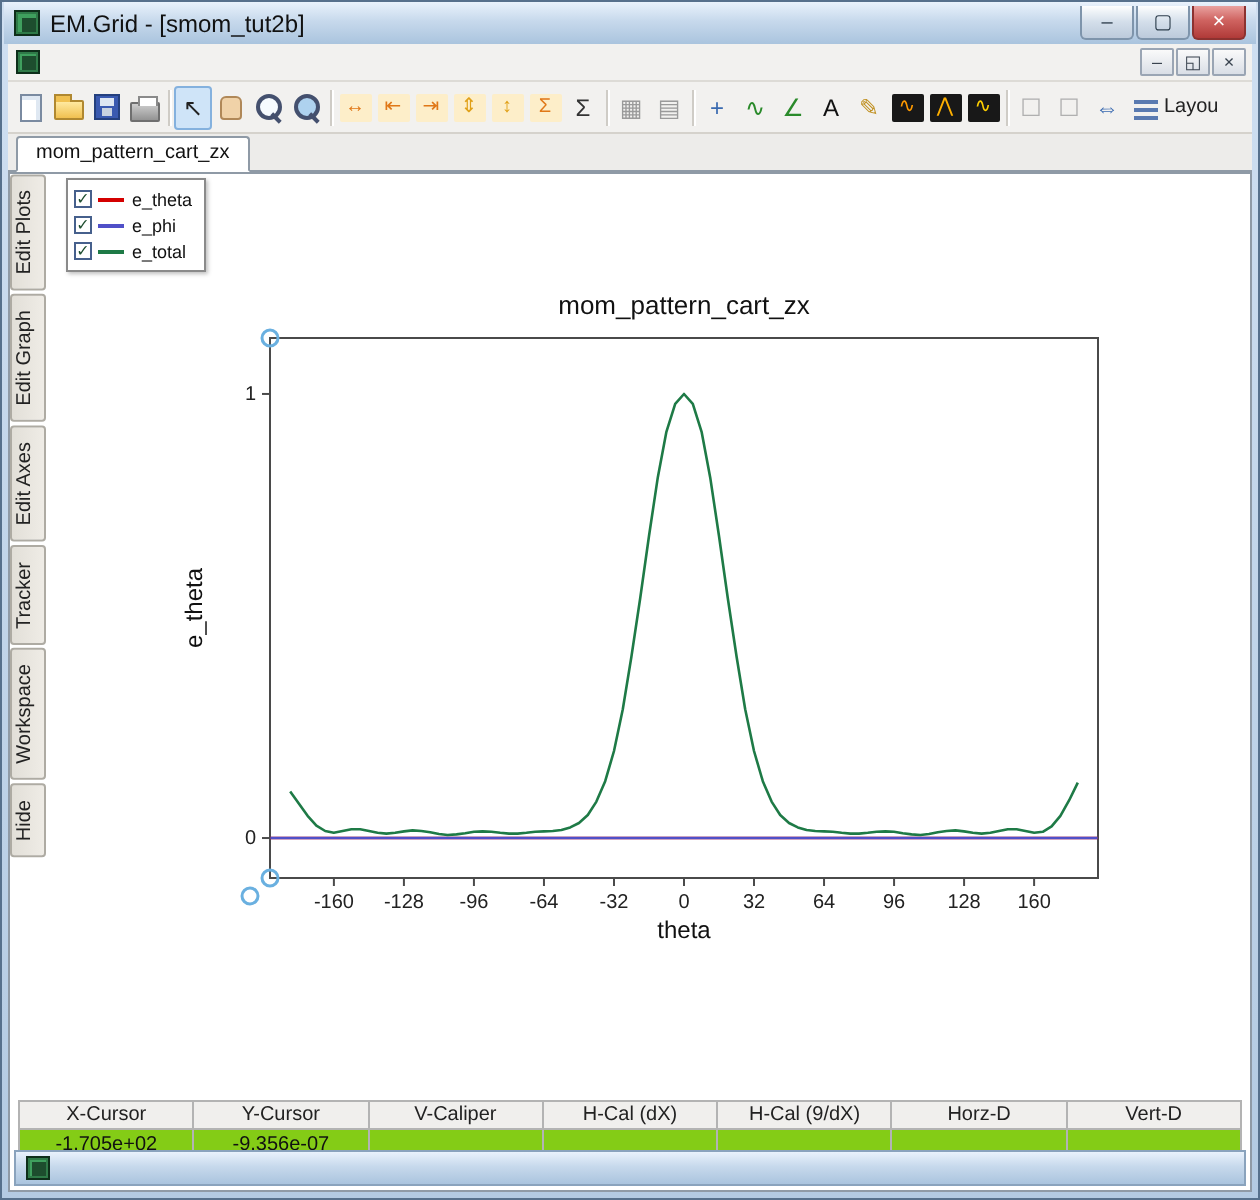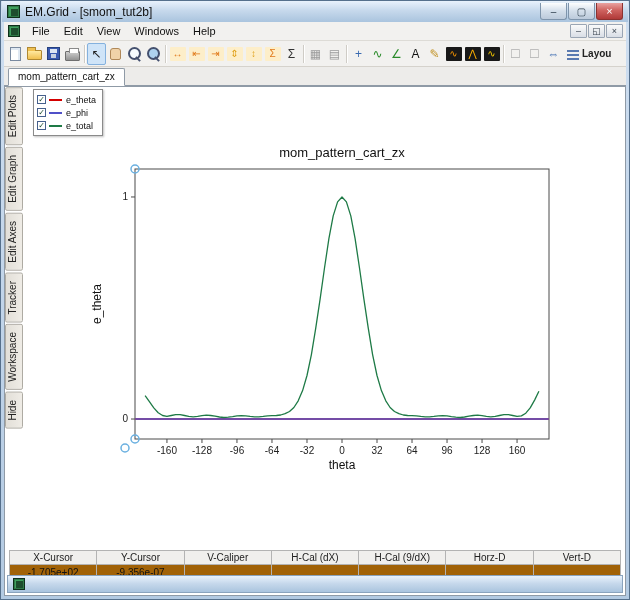--- a/index.html
+++ b/index.html
@@ -119,13 +119,6 @@
 
   <div class="menubar">
     <span class="mdi-icon"></span>
-    <span style="display:flex">
-        <div class="menu-item">File</div>
-        <div class="menu-item">Edit</div>
-        <div class="menu-item">View</div>
-        <div class="menu-item">Windows</div>
-        <div class="menu-item">Help</div>
-      </span>
     <span class="mdi-btns">
       <span class="mdi-btn">–</span>
       <span class="mdi-btn">◱</span>

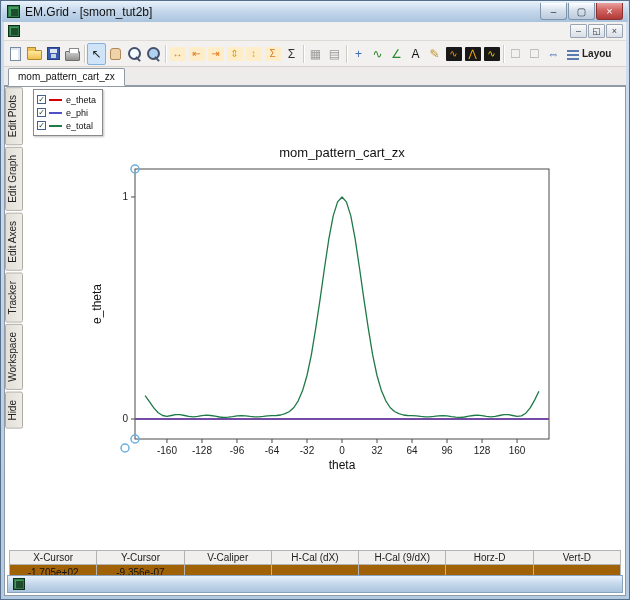--- a/index.html
+++ b/index.html
@@ -36,7 +36,7 @@
   .tb-btn { min-width:19px; height:22px; display:flex; align-items:center; justify-content:center;
     border:1px solid transparent; border-radius:2px; }
   .tb-btn.pressed { background:#cfe4f8; border-color:#84b1de; }
-  .tb-btn.wide { padding:0 3px;font-weight:bold; }
+  .tb-btn.wide { padding:0 3px; }
   .tb-sep { width:1px; height:18px; background:#cfccc6; margin:0 2px; box-shadow:1px 0 0 #fff; }
   .tb-glyph { font-size:12px; line-height:1; }
   .tb-glyph.blk { width:16px; height:14px; display:inline-flex; align-items:center; justify-content:center;

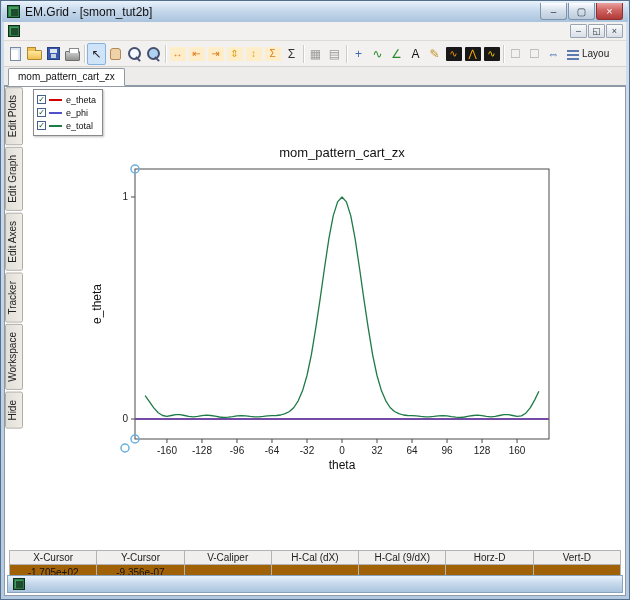--- a/index.html
+++ b/index.html
@@ -95,7 +95,7 @@
     font-size:10px; border:1px solid #b3b3b3; border-left:none; }
   .ro-cell:first-child { border-left:1px solid #b3b3b3; }
   .ro-head { background:#f0efed; color:#222; }
-  .ro-val { background:#a16207; border-top:none; color:#111; }
+  .ro-val { background:#84cc16; border-top:none; color:#111; }
 
   
   .minbar { position:absolute; left:2px; right:2px; bottom:2px; height:18px;

